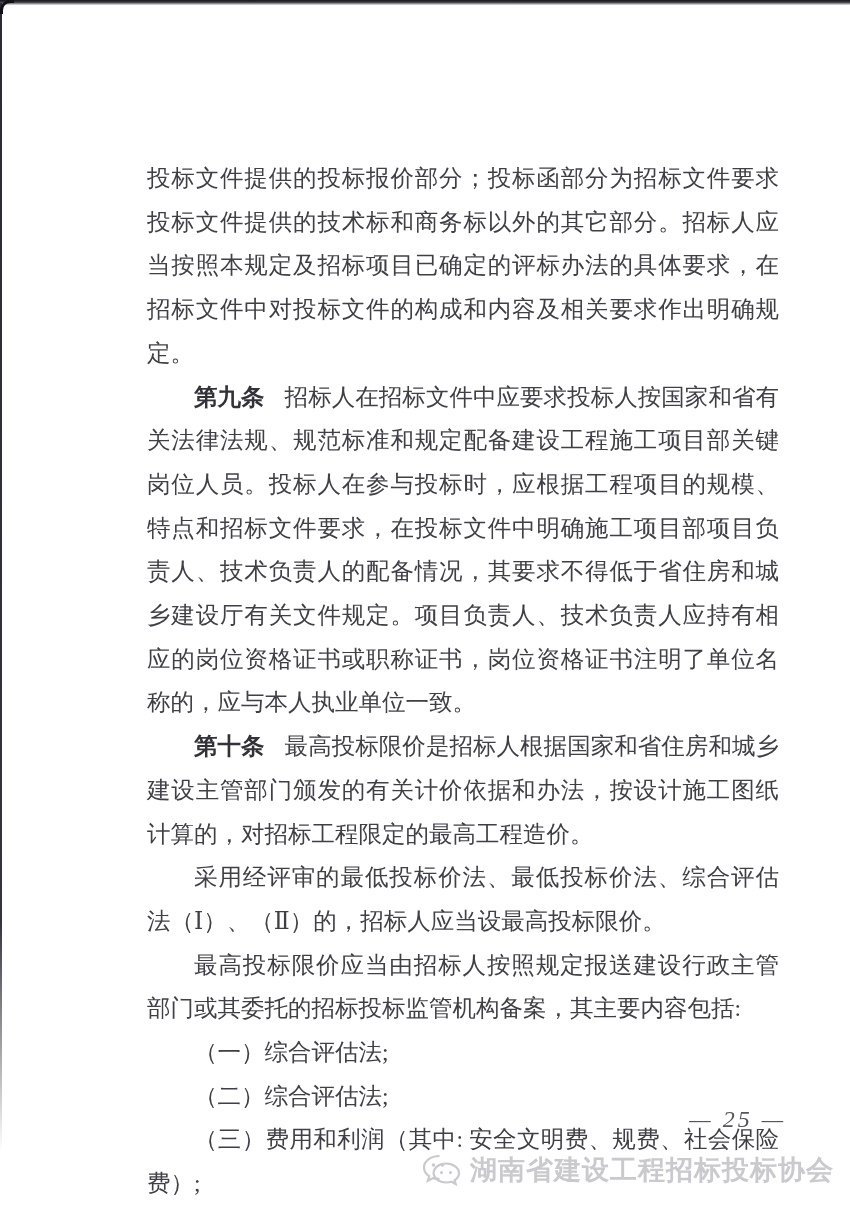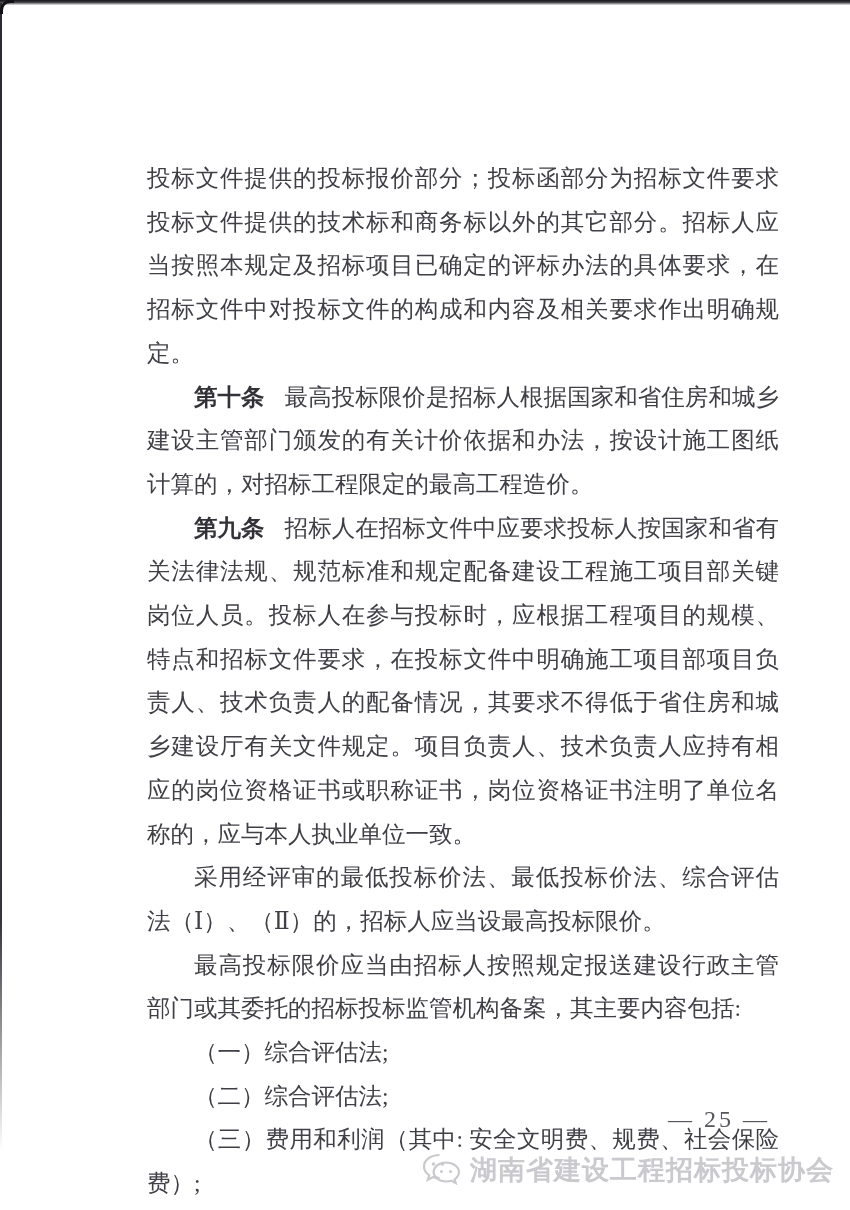--- a/index.html
+++ b/index.html
@@ -69,8 +69,8 @@
 
 <div class="doc-content">
   <p class="no-indent"><span>投标文件提供的投标报价部分；投标函部分为招标文件要求投标文件提供的技术标和商务标以外的其它部分。招标人应当按照本规定及招标项目已确定的评标办法的具体要求，在招标文件中对投标文件的构成和内容及相关要求作出明确规定。</span></p>
+  <p><span class="lead">第九条</span><span>招标人在招标文件中应要求投标人按国家和省有关法律法规、规范标准和规定配备建设工程施工项目部关键岗位人员。投标人在参与投标时，应根据工程项目的规模、特点和招标文件要求，在投标文件中明确施工项目部项目负责人、技术负责人的配备情况，其要求不得低于省住房和城乡建设厅有关文件规定。项目负责人、技术负责人应持有相应的岗位资格证书或职称证书，岗位资格证书注明了单位名称的，应与本人执业单位一致。</span></p>
   <p><span class="lead">第十条</span><span>最高投标限价是招标人根据国家和省住房和城乡建设主管部门颁发的有关计价依据和办法，按设计施工图纸计算的，对招标工程限定的最高工程造价。</span></p>
-  <p><span class="lead">第九条</span><span>招标人在招标文件中应要求投标人按国家和省有关法律法规、规范标准和规定配备建设工程施工项目部关键岗位人员。投标人在参与投标时，应根据工程项目的规模、特点和招标文件要求，在投标文件中明确施工项目部项目负责人、技术负责人的配备情况，其要求不得低于省住房和城乡建设厅有关文件规定。项目负责人、技术负责人应持有相应的岗位资格证书或职称证书，岗位资格证书注明了单位名称的，应与本人执业单位一致。</span></p>
   <p><span>采用经评审的最低投标价法、最低投标价法、综合评估法（Ⅰ）、（Ⅱ）的，招标人应当设最高投标限价。</span></p>
   <p><span>最高投标限价应当由招标人按照规定报送建设行政主管部门或其委托的招标投标监管机构备案，其主要内容包括:</span></p>
   <p><span>（一）综合评估法;</span></p>

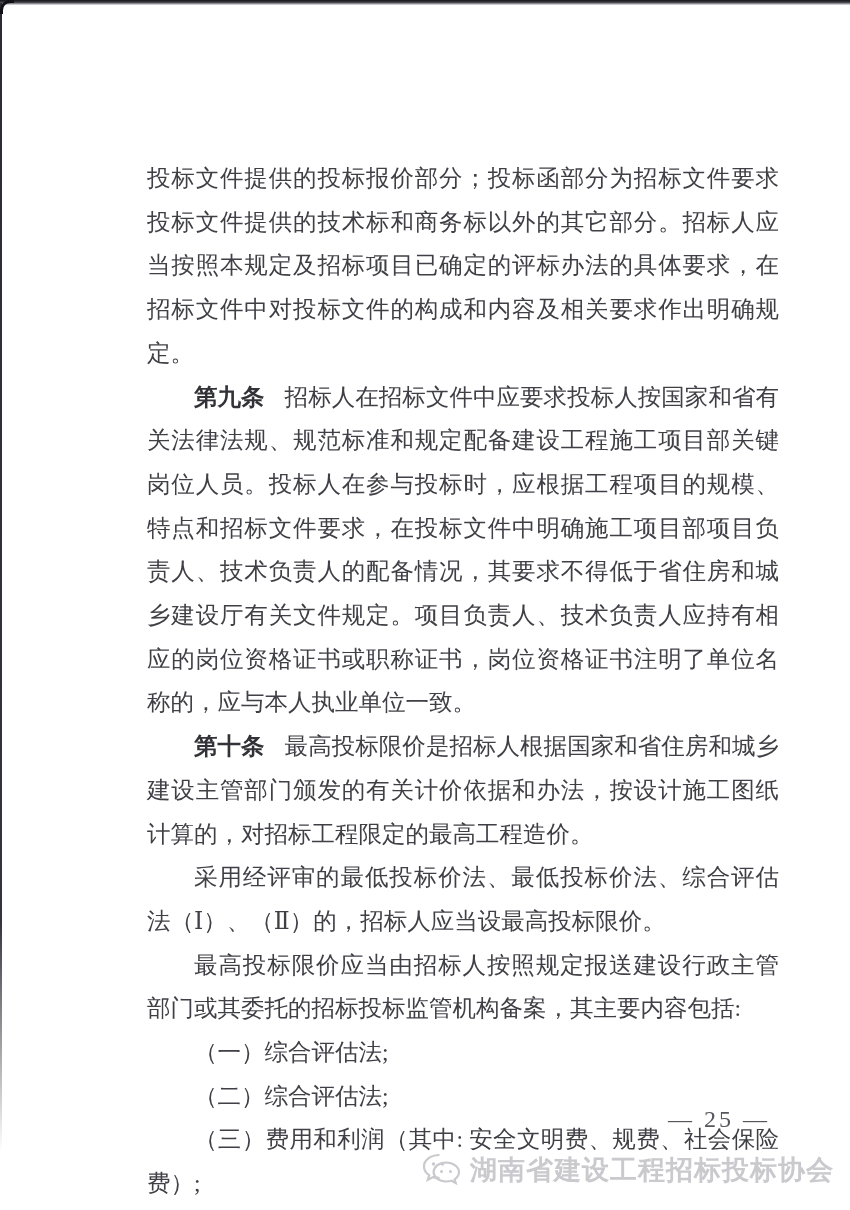--- a/index.html
+++ b/index.html
@@ -46,9 +46,10 @@
   
   .page-number {
     position: absolute;
-    top: 1106px; right: 80px;
+    top: 1106px; right: 64px;
     font-size: 24px; color: #55555c;
     letter-spacing: 3px;
+    font-style: italic;
   }
   .footer-watermark {
     position: absolute;

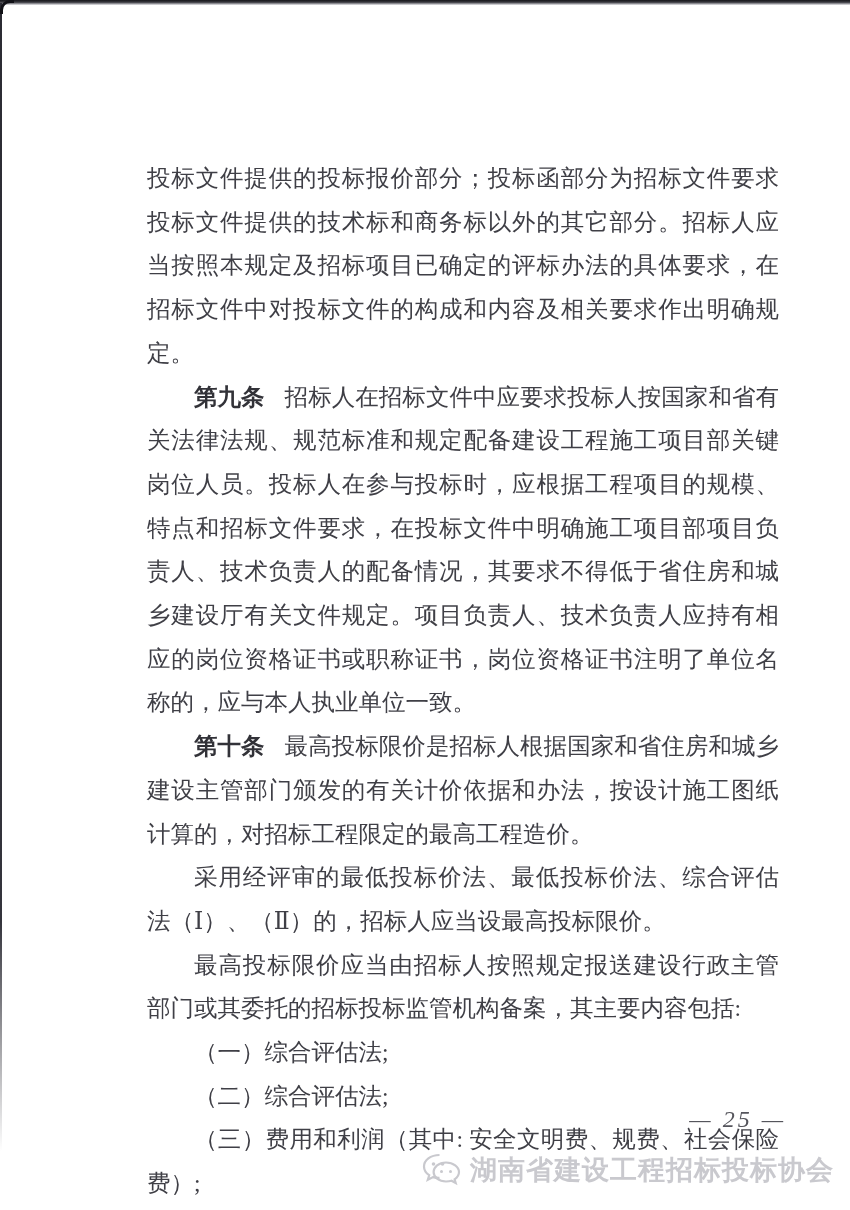--- a/index.html
+++ b/index.html
@@ -54,7 +54,7 @@
   .footer-watermark {
     position: absolute;
     top: 1152px; right: 16px;
-    display: flex; align-items: flex-start; gap: 5px;
+    display: flex; align-items: center; gap: 5px;
     font-size: 27px; font-weight: 700;
     color: #c9c9ce; letter-spacing: 1px;
     white-space: nowrap;

